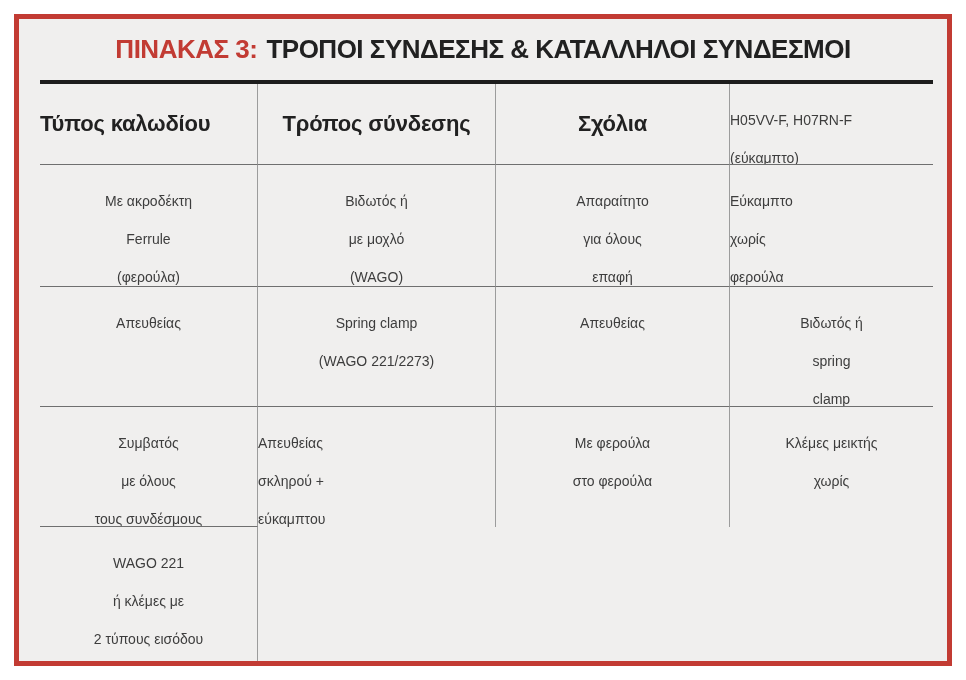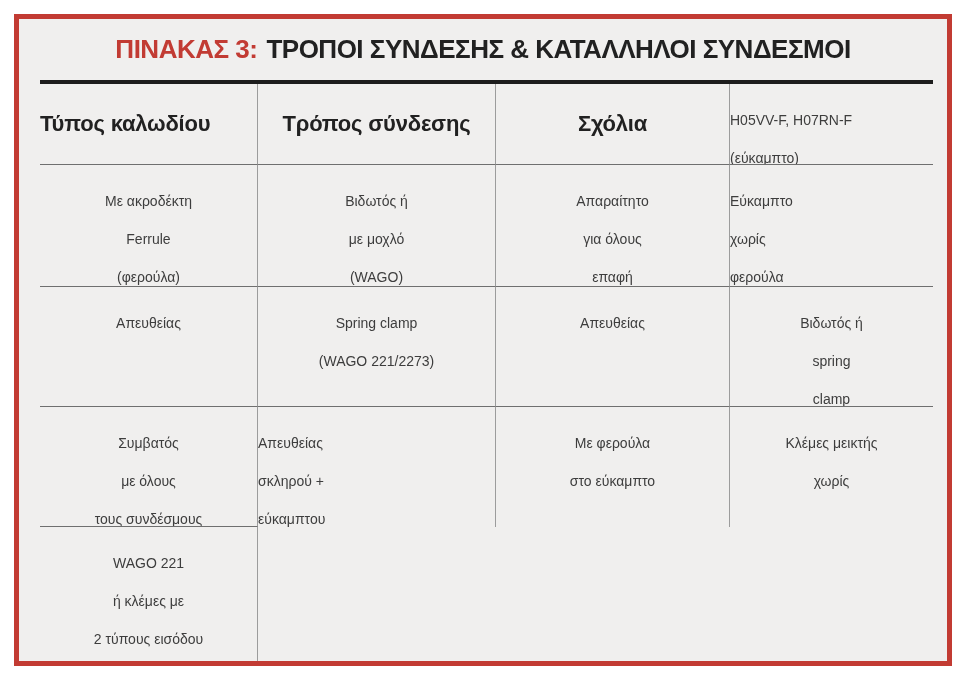--- a/index.html
+++ b/index.html
@@ -152,7 +152,7 @@
     </div>
     <div class="cell td">
       <div>Με φερούλα</div>
-      <div>στο εύκαμπτο</div>
+      <div>στο φερούλα</div>
     </div>
     <div class="cell td">
       <div>Κλέμες μεικτής</div>

